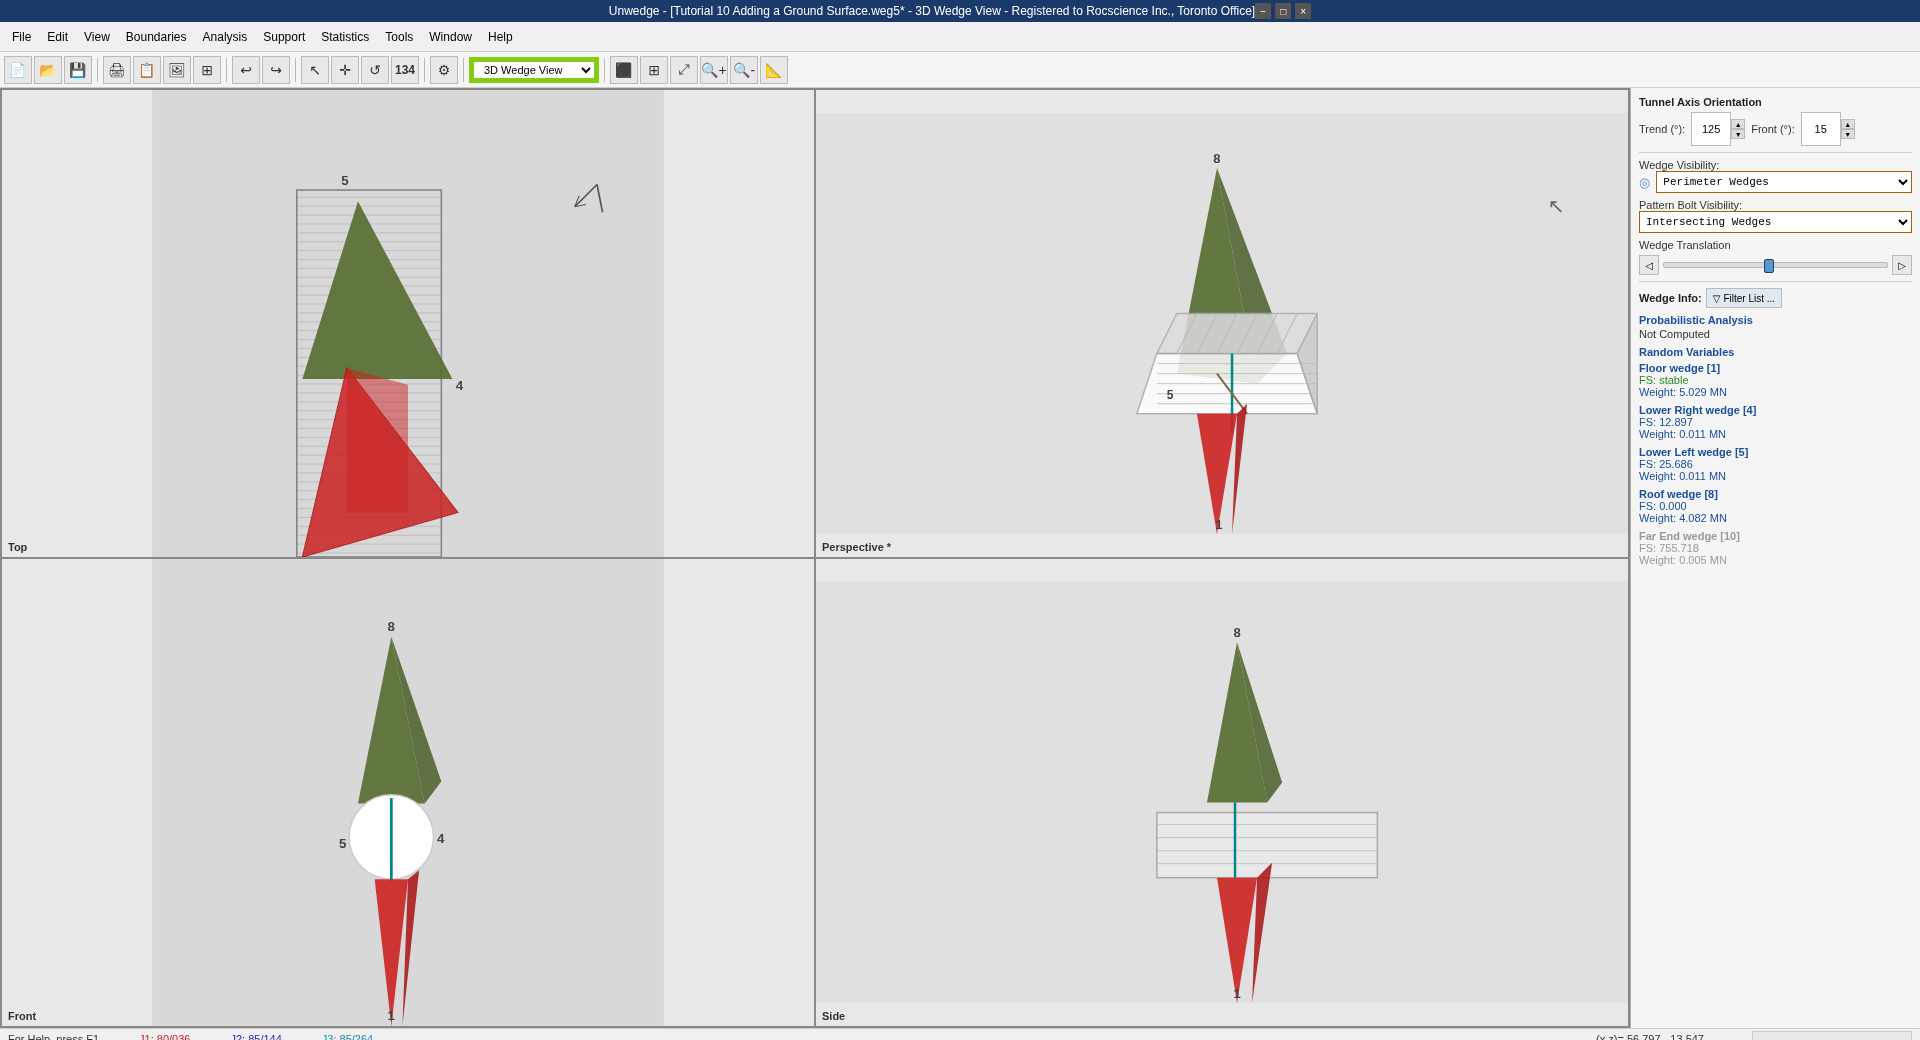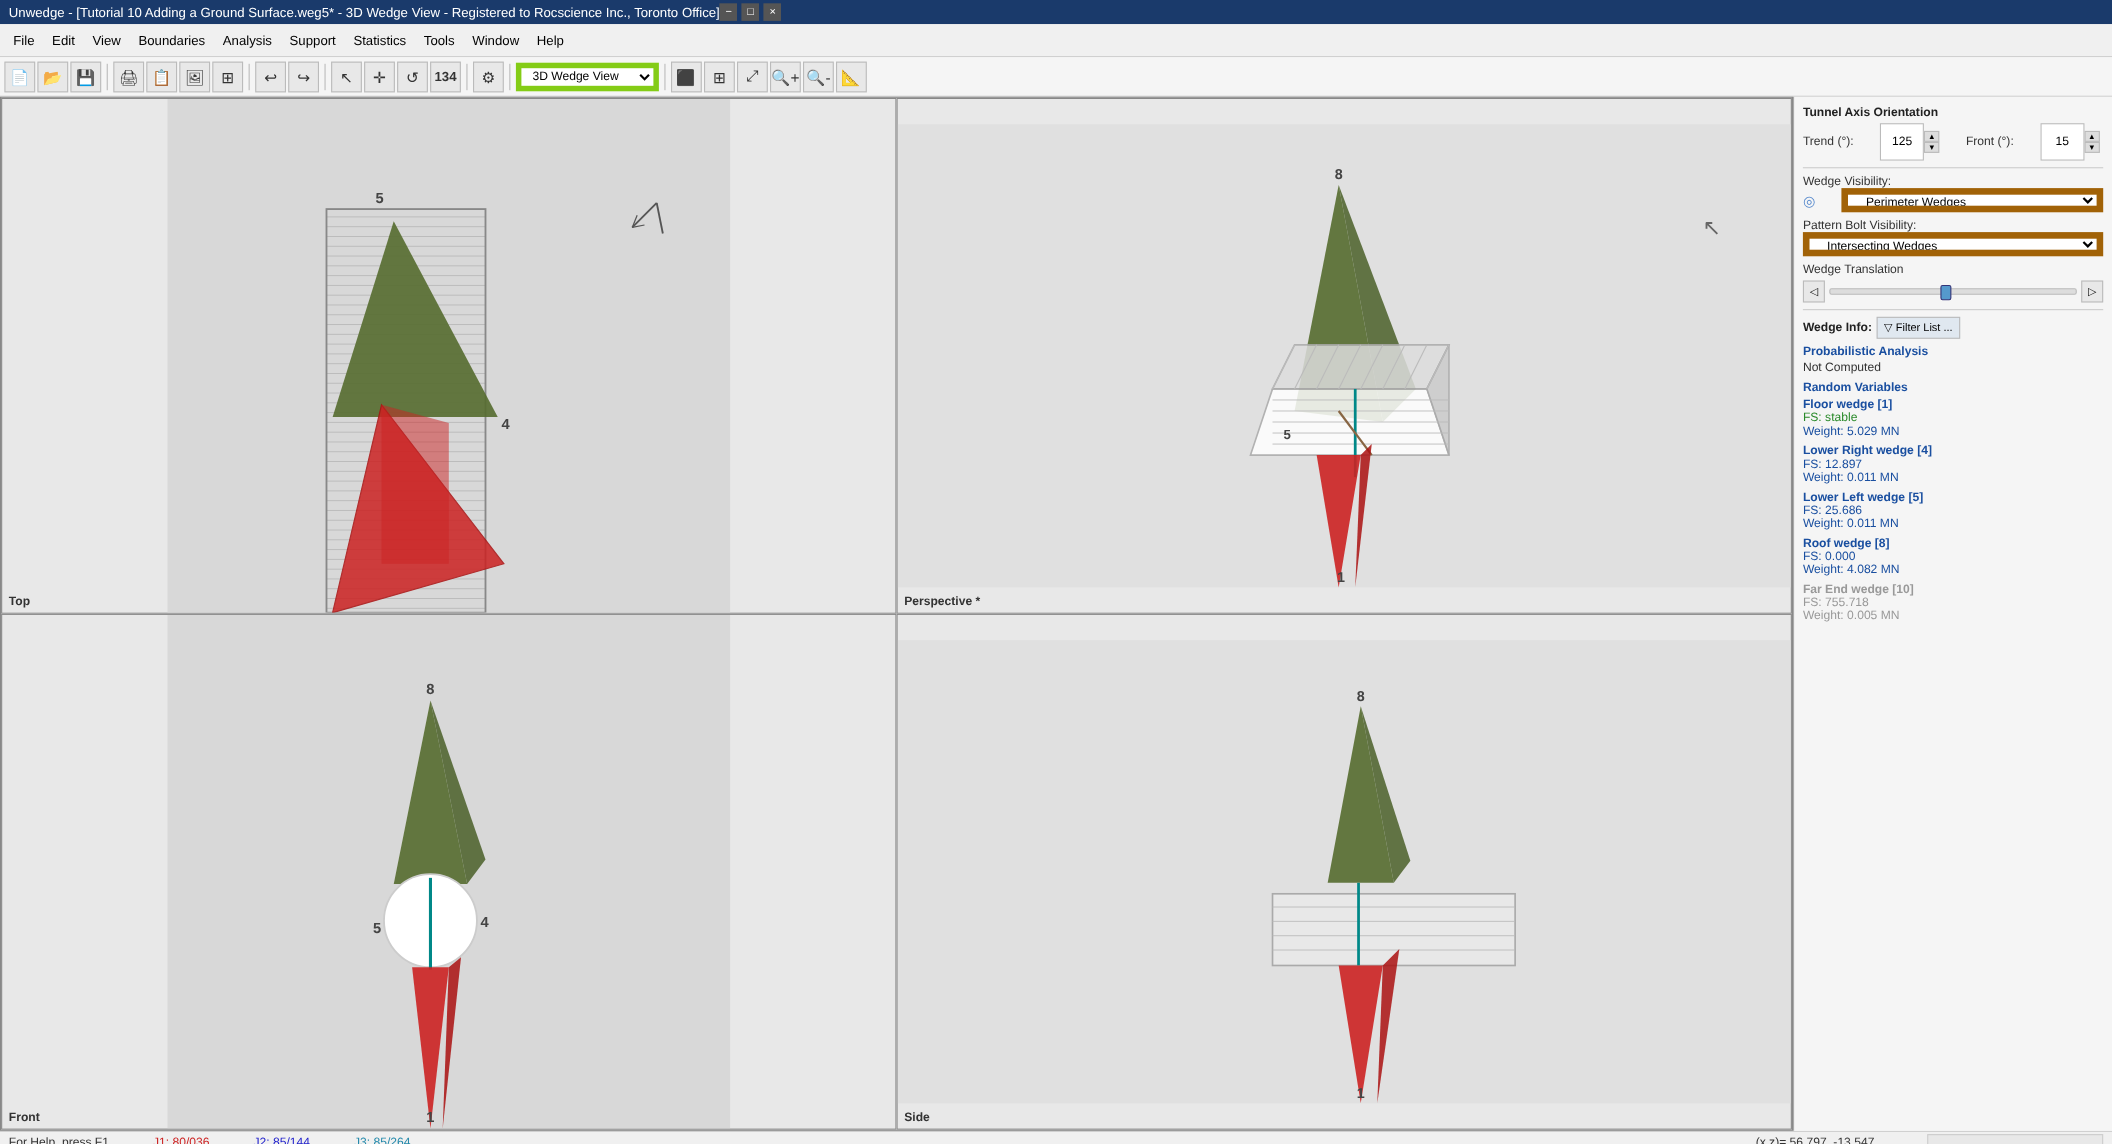--- a/index.html
+++ b/index.html
@@ -12,7 +12,7 @@
       color: white;
       display: flex;
       align-items: center;
-      justify-content: flex-start;
+      justify-content: center;
       padding: 0 8px;
       font-size: 12px;
     }

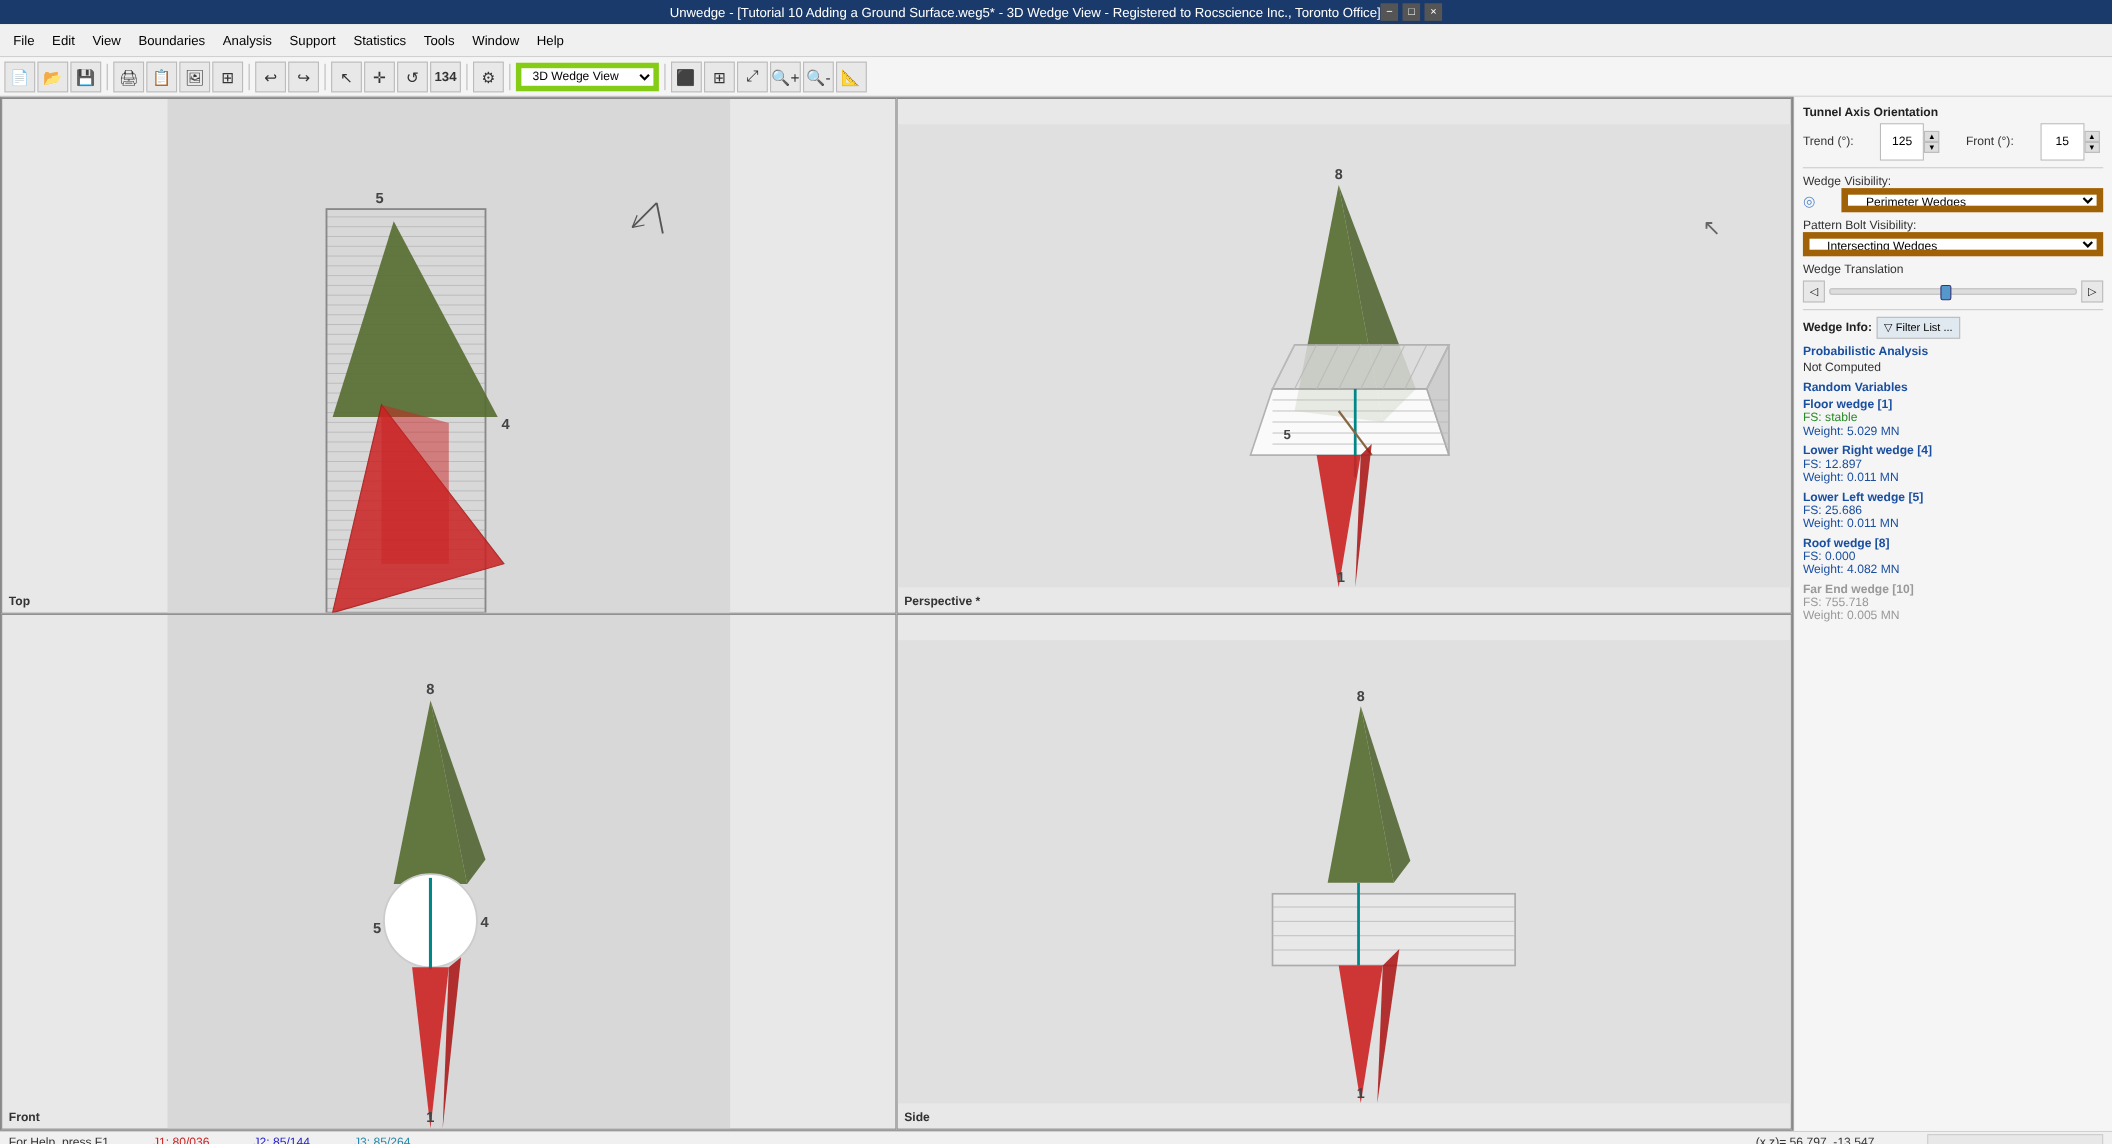--- a/index.html
+++ b/index.html
@@ -102,7 +102,7 @@
     .panel-row {
       display: flex;
       align-items: center;
-      gap: 24px;
+      gap: 6px;
       margin-bottom: 6px;
       font-size: 11px;
     }

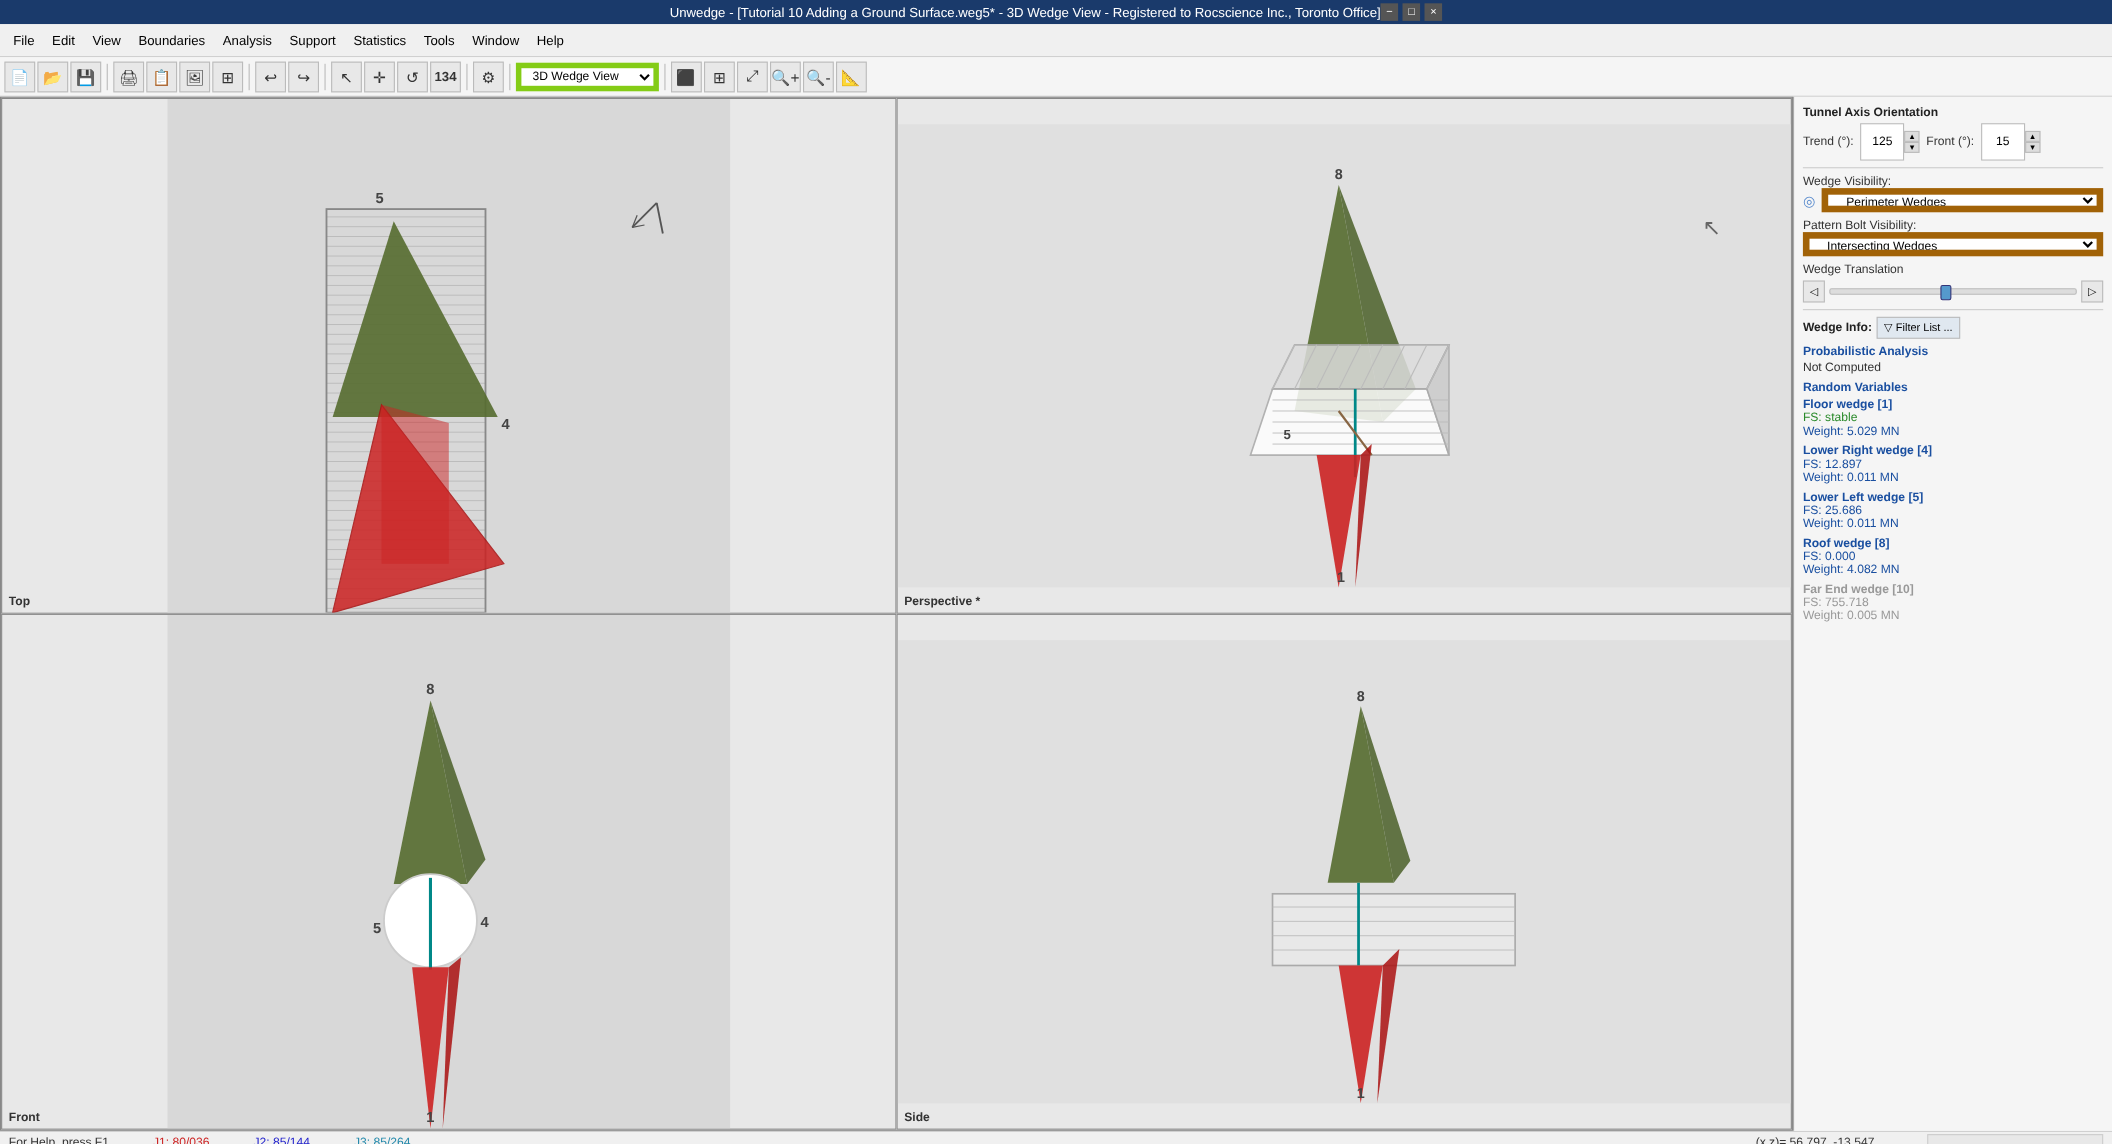--- a/index.html
+++ b/index.html
@@ -122,7 +122,7 @@
     }
 
     .panel-select {
-      width: 100%; height: 22px; border: 6px solid #a16207; background: white; font-size: 11px; padding: 0 12px;
+      width: 100%; height: 22px; border: 1px solid #a16207; background: white; font-size: 11px; padding: 0 2px; font-family: Liberation Mono, monospace;
     }
 
     .wedge-info-header {

